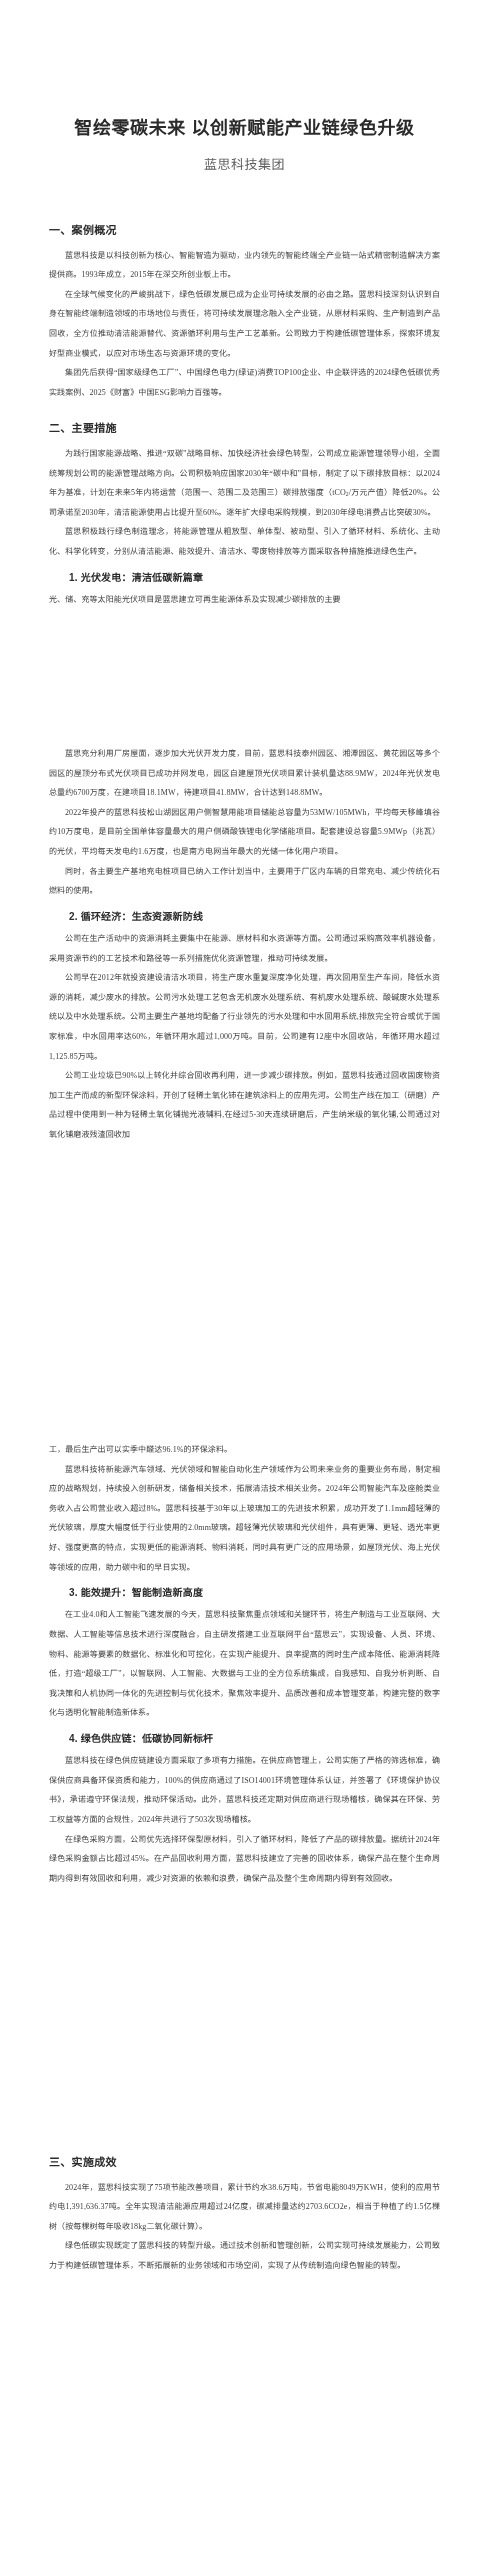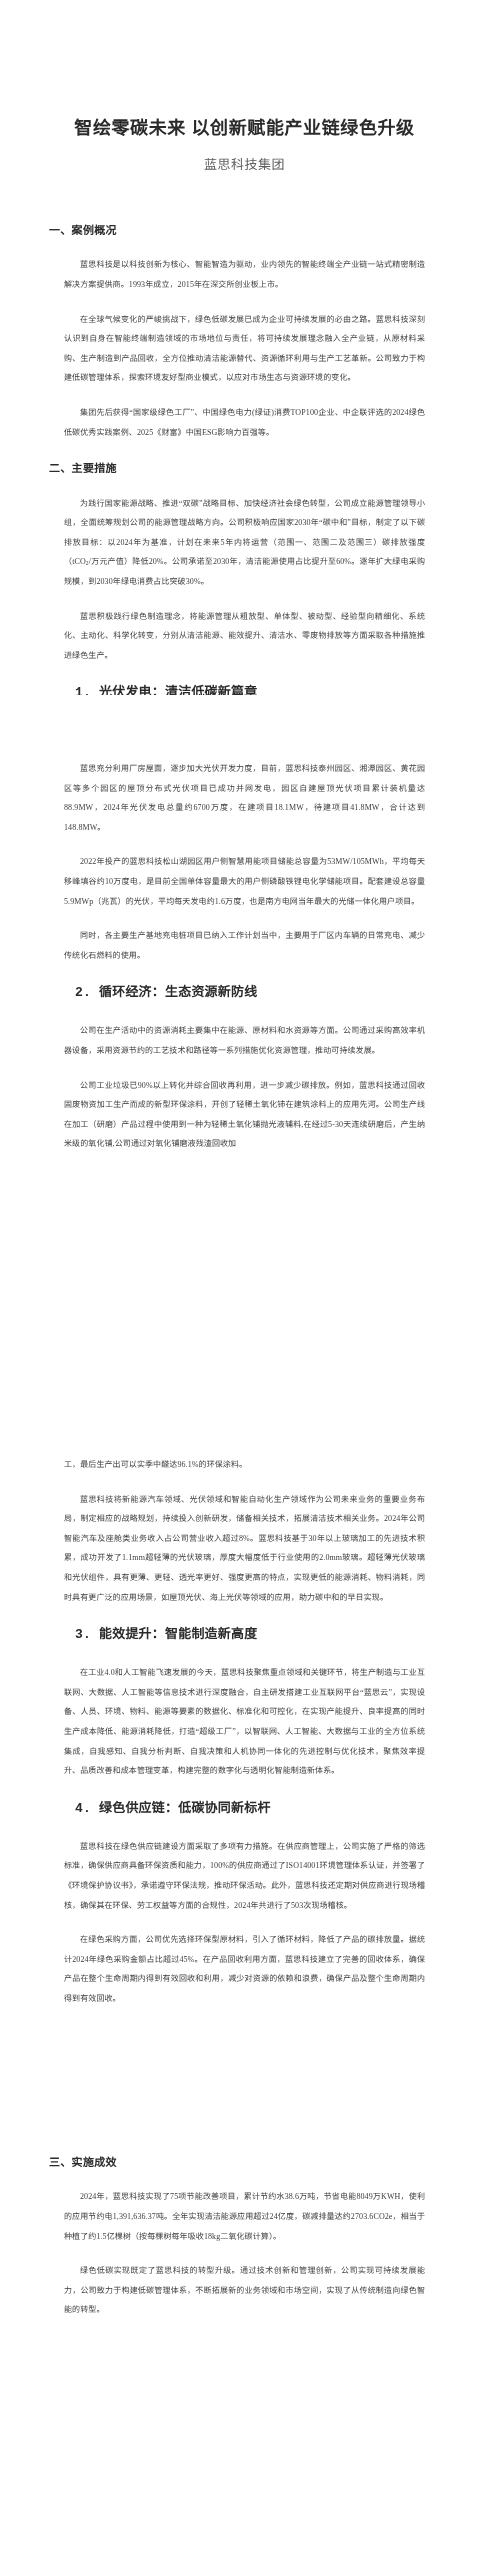--- a/index.html
+++ b/index.html
@@ -79,7 +79,7 @@
   p.body {
     font-size: 8px;
     line-height: 2.45;
-    margin: 15px;
+    margin: 0;
     text-align: justify;
     text-justify: inter-ideograph;
     text-indent: 2em;

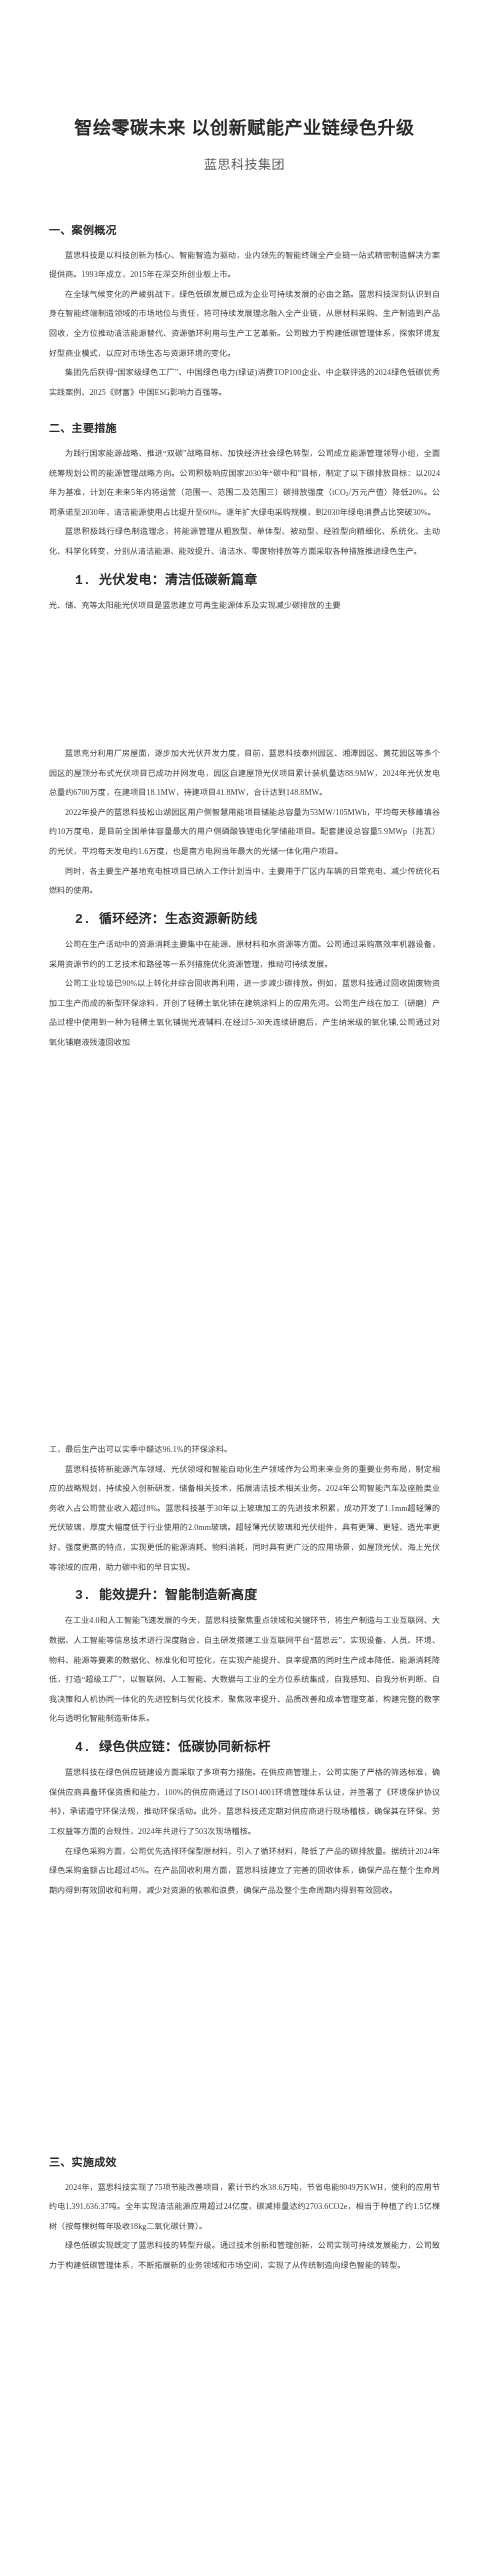--- a/index.html
+++ b/index.html
@@ -116,7 +116,7 @@
 
     <p class="body"><span>为践行国家能源战略、推进“双碳”战略目标、加快经济社会绿色转型，公司成立能源管理领导小组，全面统筹规划公司的能源管理战略方向。公司积极响应国家2030年“碳中和”目标，制定了以下碳排放目标：以2024年为基准，计划在未来5年内将运营（范围一、范围二及范围三）碳排放强度（tCO</span><sub>2</sub><span>/万元产值）降低20%。公司承诺至2030年，清洁能源使用占比提升至60%。逐年扩大绿电采购规模，到2030年绿电消费占比突破30%。</span></p>
 
-    <p class="body">蓝思积极践行绿色制造理念，将能源管理从粗放型、单体型、被动型、经验型向精细化、系统化、主动化、科学化转变，分别从清洁能源、能效提升、清洁水、零废物排放等方面采取各种措施推进绿色生产。</p>
+    <p class="body">蓝思积极践行绿色制造理念，将能源管理从粗放型、单体型、被动型、引入了循环材料、系统化、主动化、科学化转变，分别从清洁能源、能效提升、清洁水、零废物排放等方面采取各种措施推进绿色生产。</p>
 
     <h3 class="sub-heading">1. 光伏发电：清洁低碳新篇章</h3>
     <p class="body no-indent">光、储、充等太阳能光伏项目是蓝思建立可再生能源体系及实现减少碳排放的主要</p>

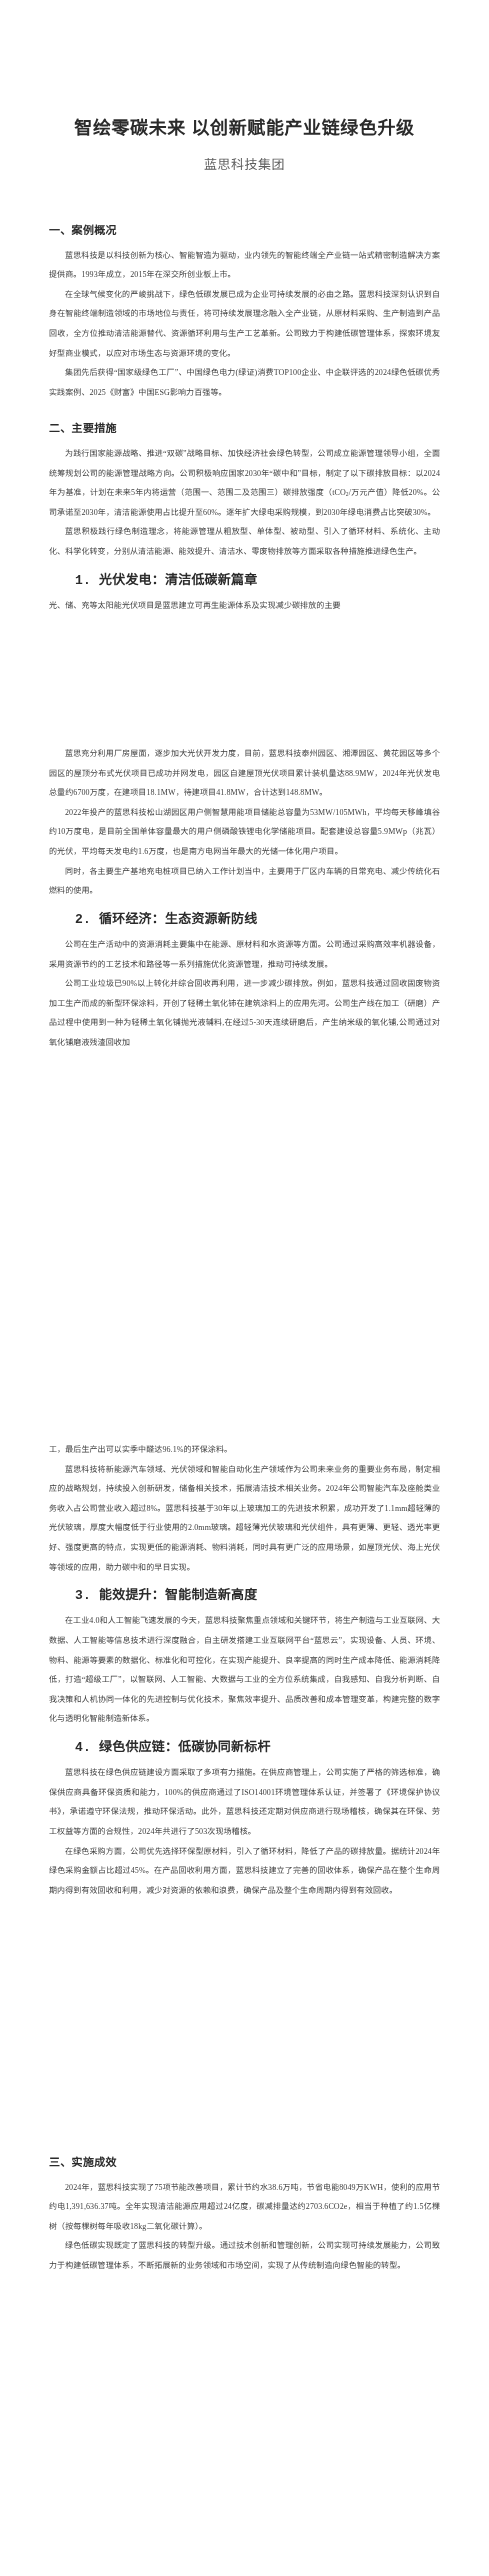--- a/index.html
+++ b/index.html
@@ -65,9 +65,9 @@
     letter-spacing: 0.3px;
   }
   h3.sub-heading {
-    font-family: Liberation Mono, monospace;
+    font-family: Liberation Sans, sans-serif;
     font-weight: bold;
-    font-size: 13px;
+    font-size: 10px;
     color: #2b2b2b;
     margin: 6.2px 0 2.1px 0;
     line-height: 2.0;

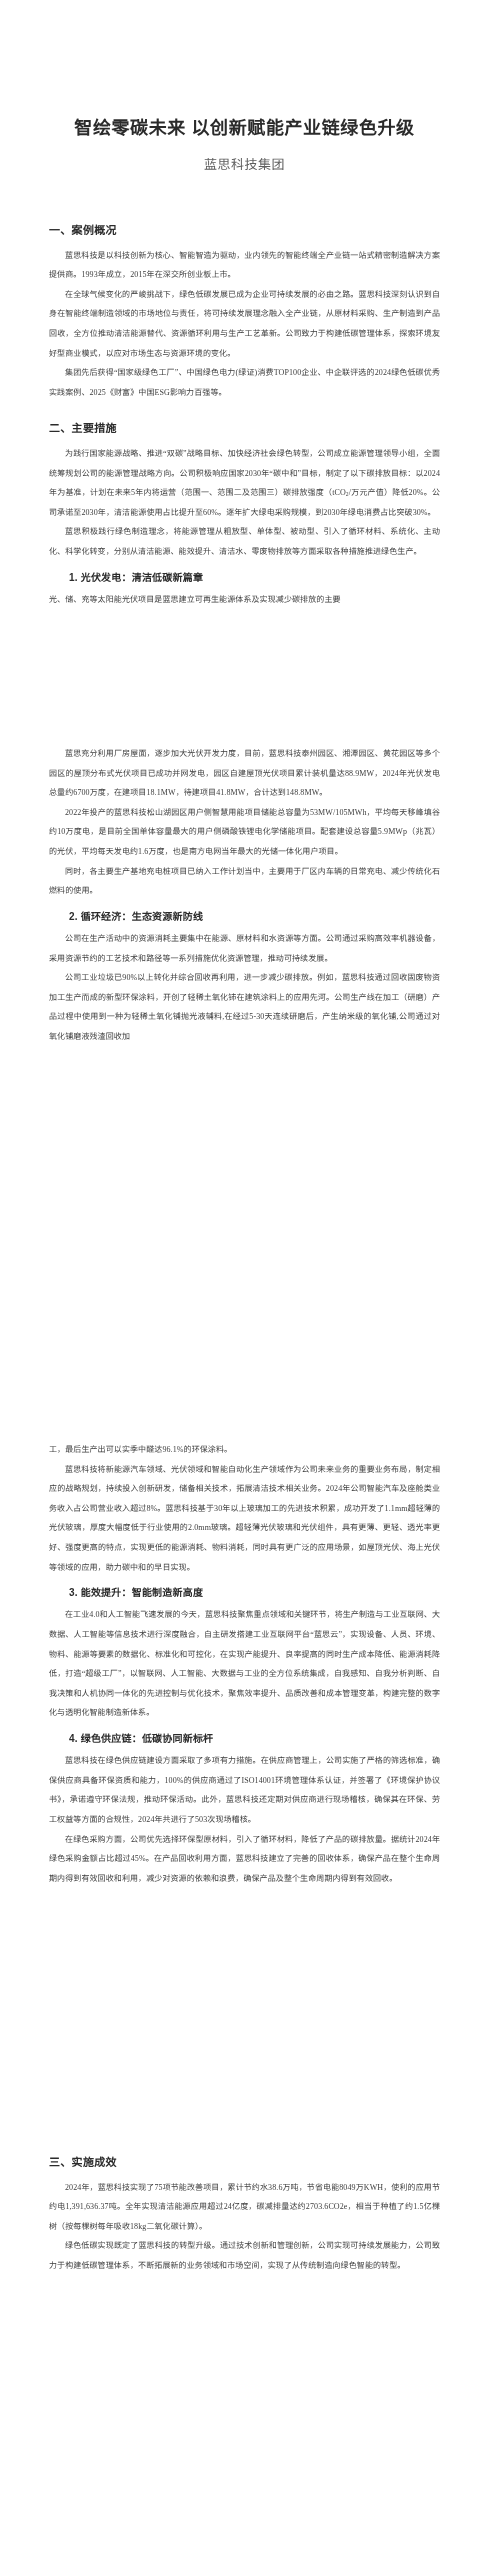--- a/index.html
+++ b/index.html
@@ -131,6 +131,7 @@
 
     <h3 class="sub-heading">2. 循环经济：生态资源新防线</h3>
     <p class="body">公司在生产活动中的资源消耗主要集中在能源、原材料和水资源等方面。公司通过采购高效率机器设备，采用资源节约的工艺技术和路径等一系列措施优化资源管理，推动可持续发展。</p>
+    <p class="body">公司早在2012年就投资建设清洁水项目，将生产废水重复深度净化处理，再次回用至生产车间，降低水资源的消耗，减少废水的排放。公司污水处理工艺包含无机废水处理系统、有机废水处理系统、酸碱废水处理系统以及中水处理系统。公司主要生产基地均配备了行业领先的污水处理和中水回用系统,排放完全符合或优于国家标准，中水回用率达60%，年循环用水超过1,000万吨。目前，公司建有12座中水回收站，年循环用水超过1,125.85万吨。</p>
     <p class="body">公司工业垃圾已90%以上转化并综合回收再利用，进一步减少碳排放。例如，蓝思科技通过回收固废物资加工生产而成的新型环保涂料，开创了轻稀土氧化铈在建筑涂料上的应用先河。公司生产线在加工（研磨）产品过程中使用到一种为轻稀土氧化铺抛光液辅料,在经过5-30天连续研磨后，产生纳米级的氧化铺,公司通过对氧化铺磨液残渣回收加</p>
   </section>
 

